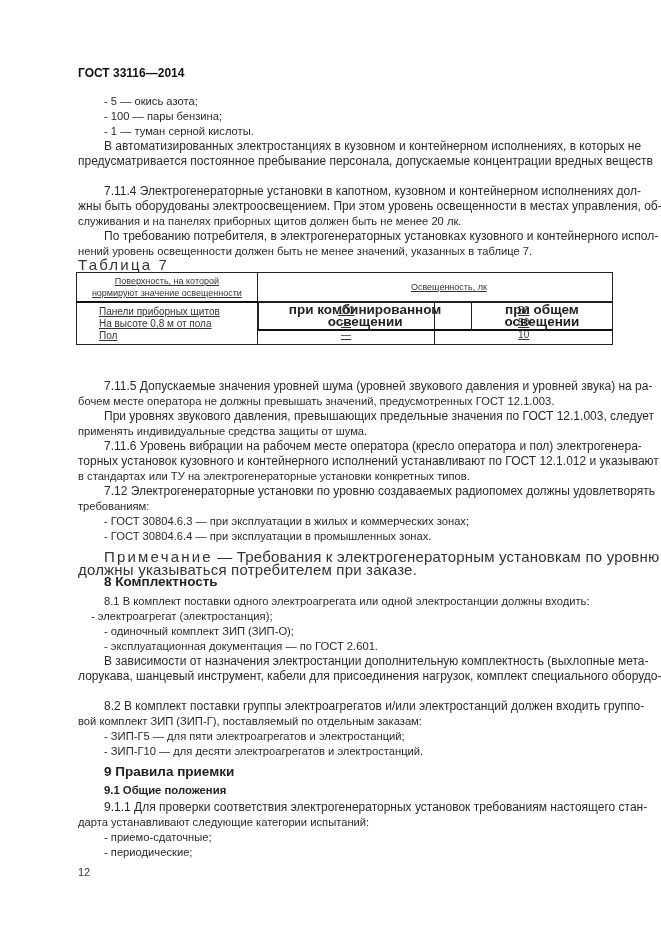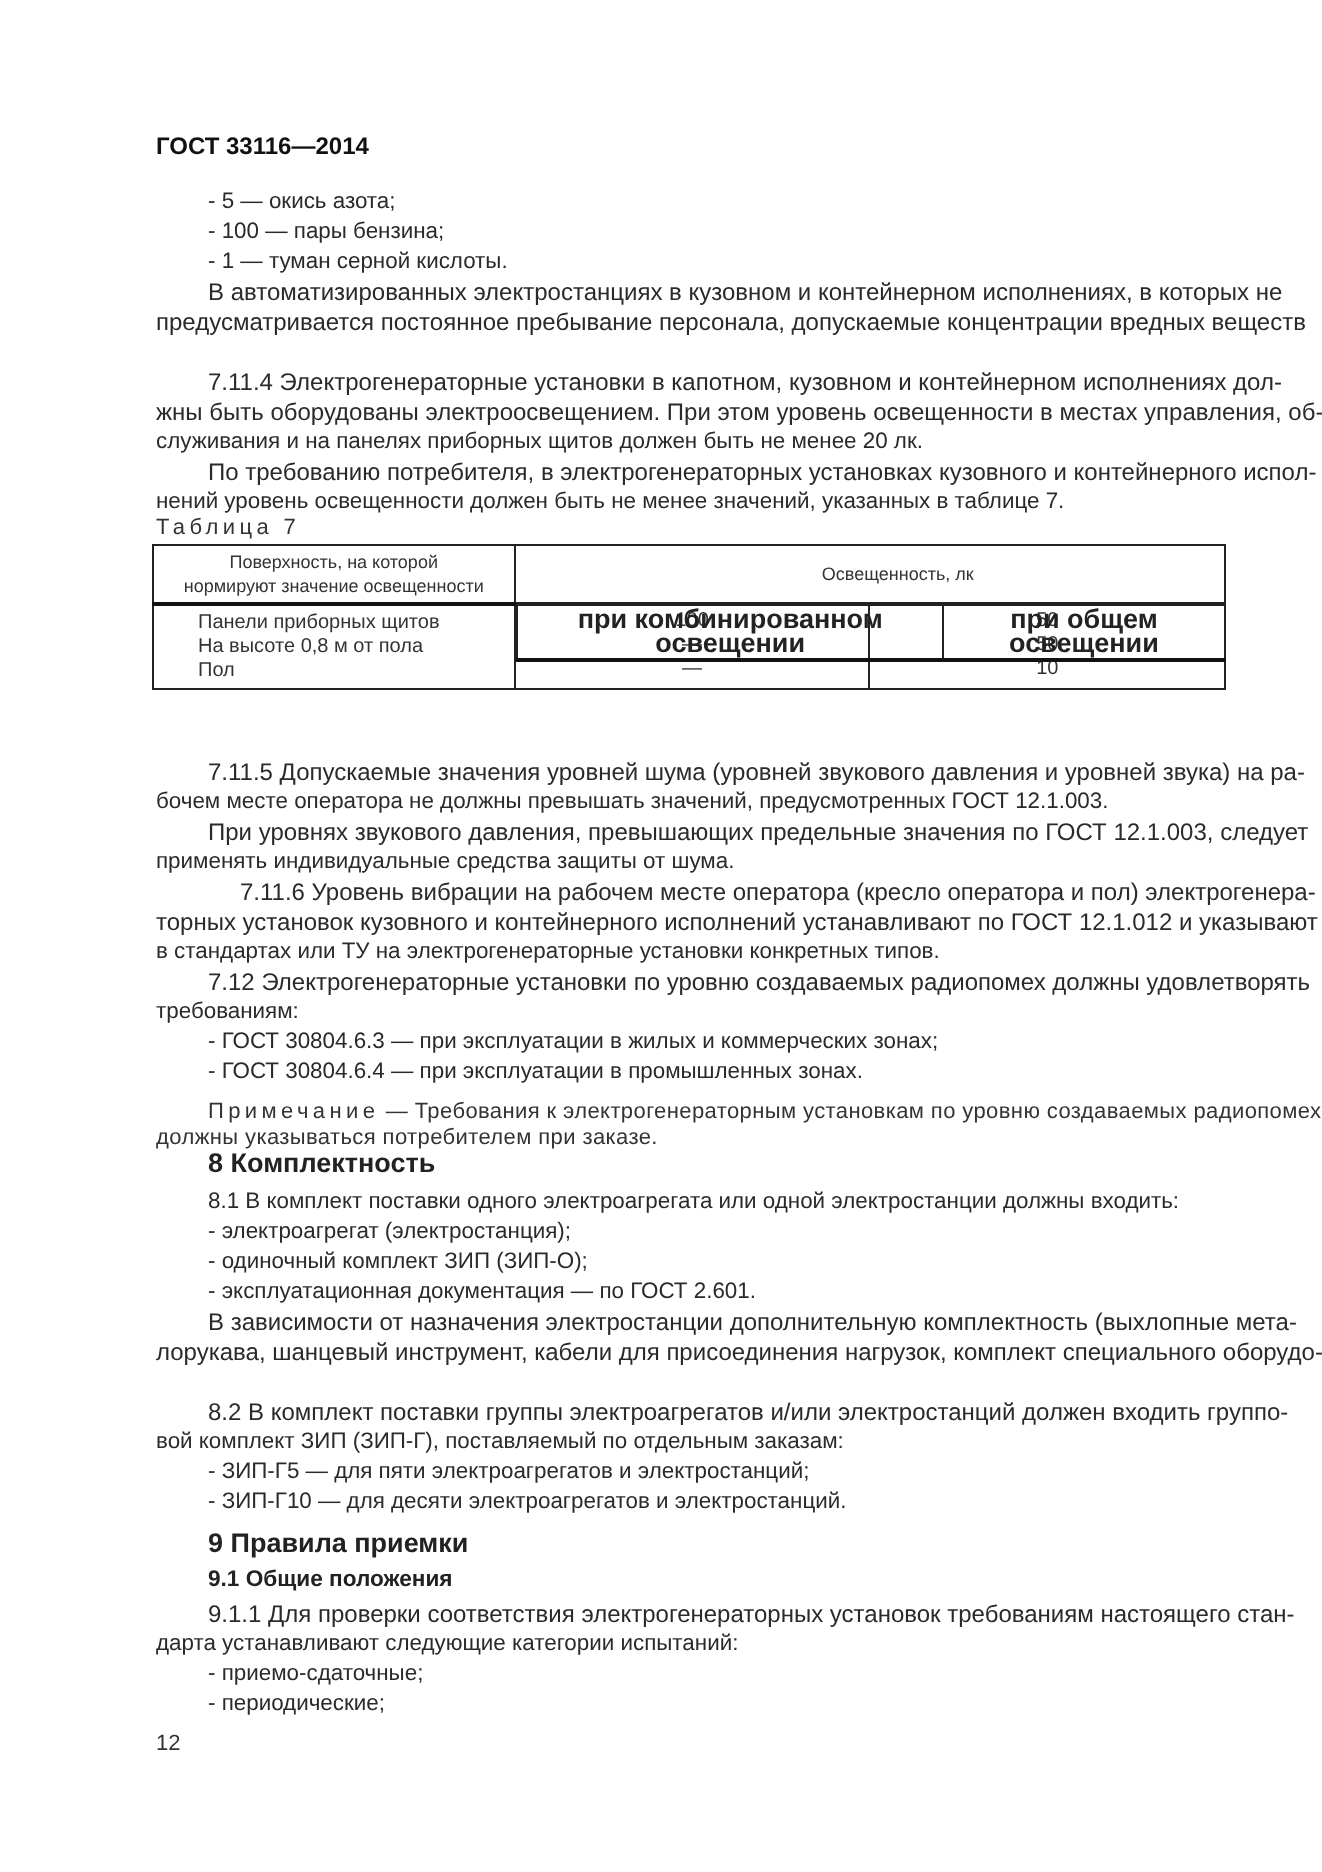--- a/index.html
+++ b/index.html
@@ -9,7 +9,7 @@
   .hdr { position: absolute; left: 78px; top: 66px; font-weight: bold; font-size: 12px; color: #111; }
   .ln { position: absolute; font-size: 11.2px; line-height: 15px; white-space: nowrap; color: #2a2a2a; }
   .just { position: absolute; font-size: 12px; line-height: 15px; color: #2a2a2a; text-align: justify; text-align-last: justify; white-space: nowrap; }
-  .small { font-size: 11px; letter-spacing: 0.2px; color: #333; }
+  .small { font-size: 15px; letter-spacing: 0.2px; color: #333; }
   .spaced { letter-spacing: 2.2px; }
   .h2 { position: absolute; font-weight: bold; font-size: 13.5px; color: #222; }
   .h3 { position: absolute; font-weight: bold; font-size: 11.3px; color: #222; }

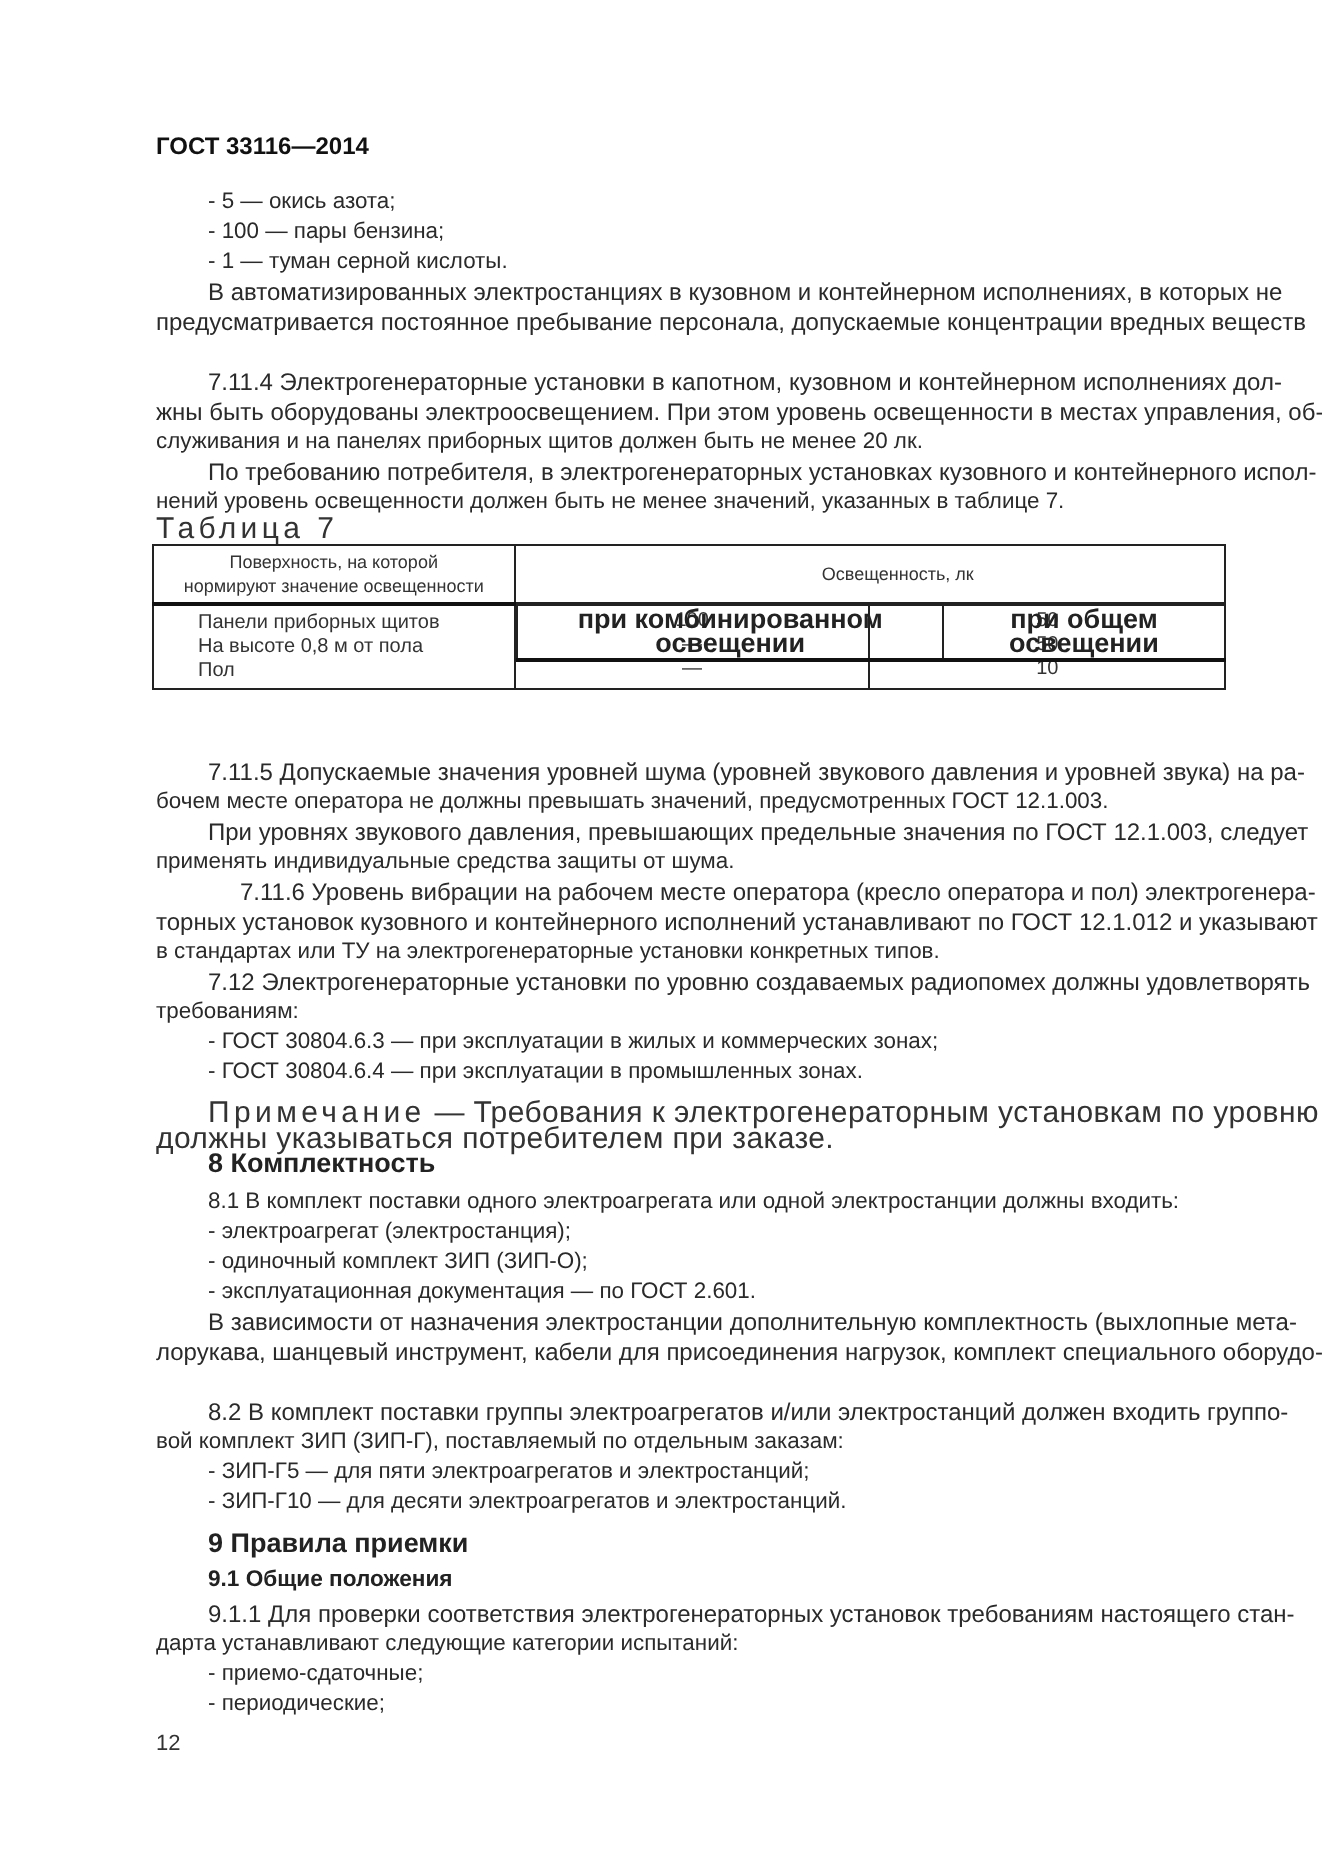--- a/index.html
+++ b/index.html
@@ -14,7 +14,7 @@
   .h2 { position: absolute; font-weight: bold; font-size: 13.5px; color: #222; }
   .h3 { position: absolute; font-weight: bold; font-size: 11.3px; color: #222; }
   table.t7 { position: absolute; left: 76px; top: 272px; width: 537px; border-collapse: collapse;
-             font-size: 9px; color: #333; }
+             font-size: 9px; color: #333; text-decoration: underline; }
   table.t7 td { border: 1px solid #222; padding: 0; }
   table.t7 .hcell { text-align: center; vertical-align: middle; line-height: 12px; }
   table.t7 tr.h1 td { height: 28px; padding-left: 28px; }

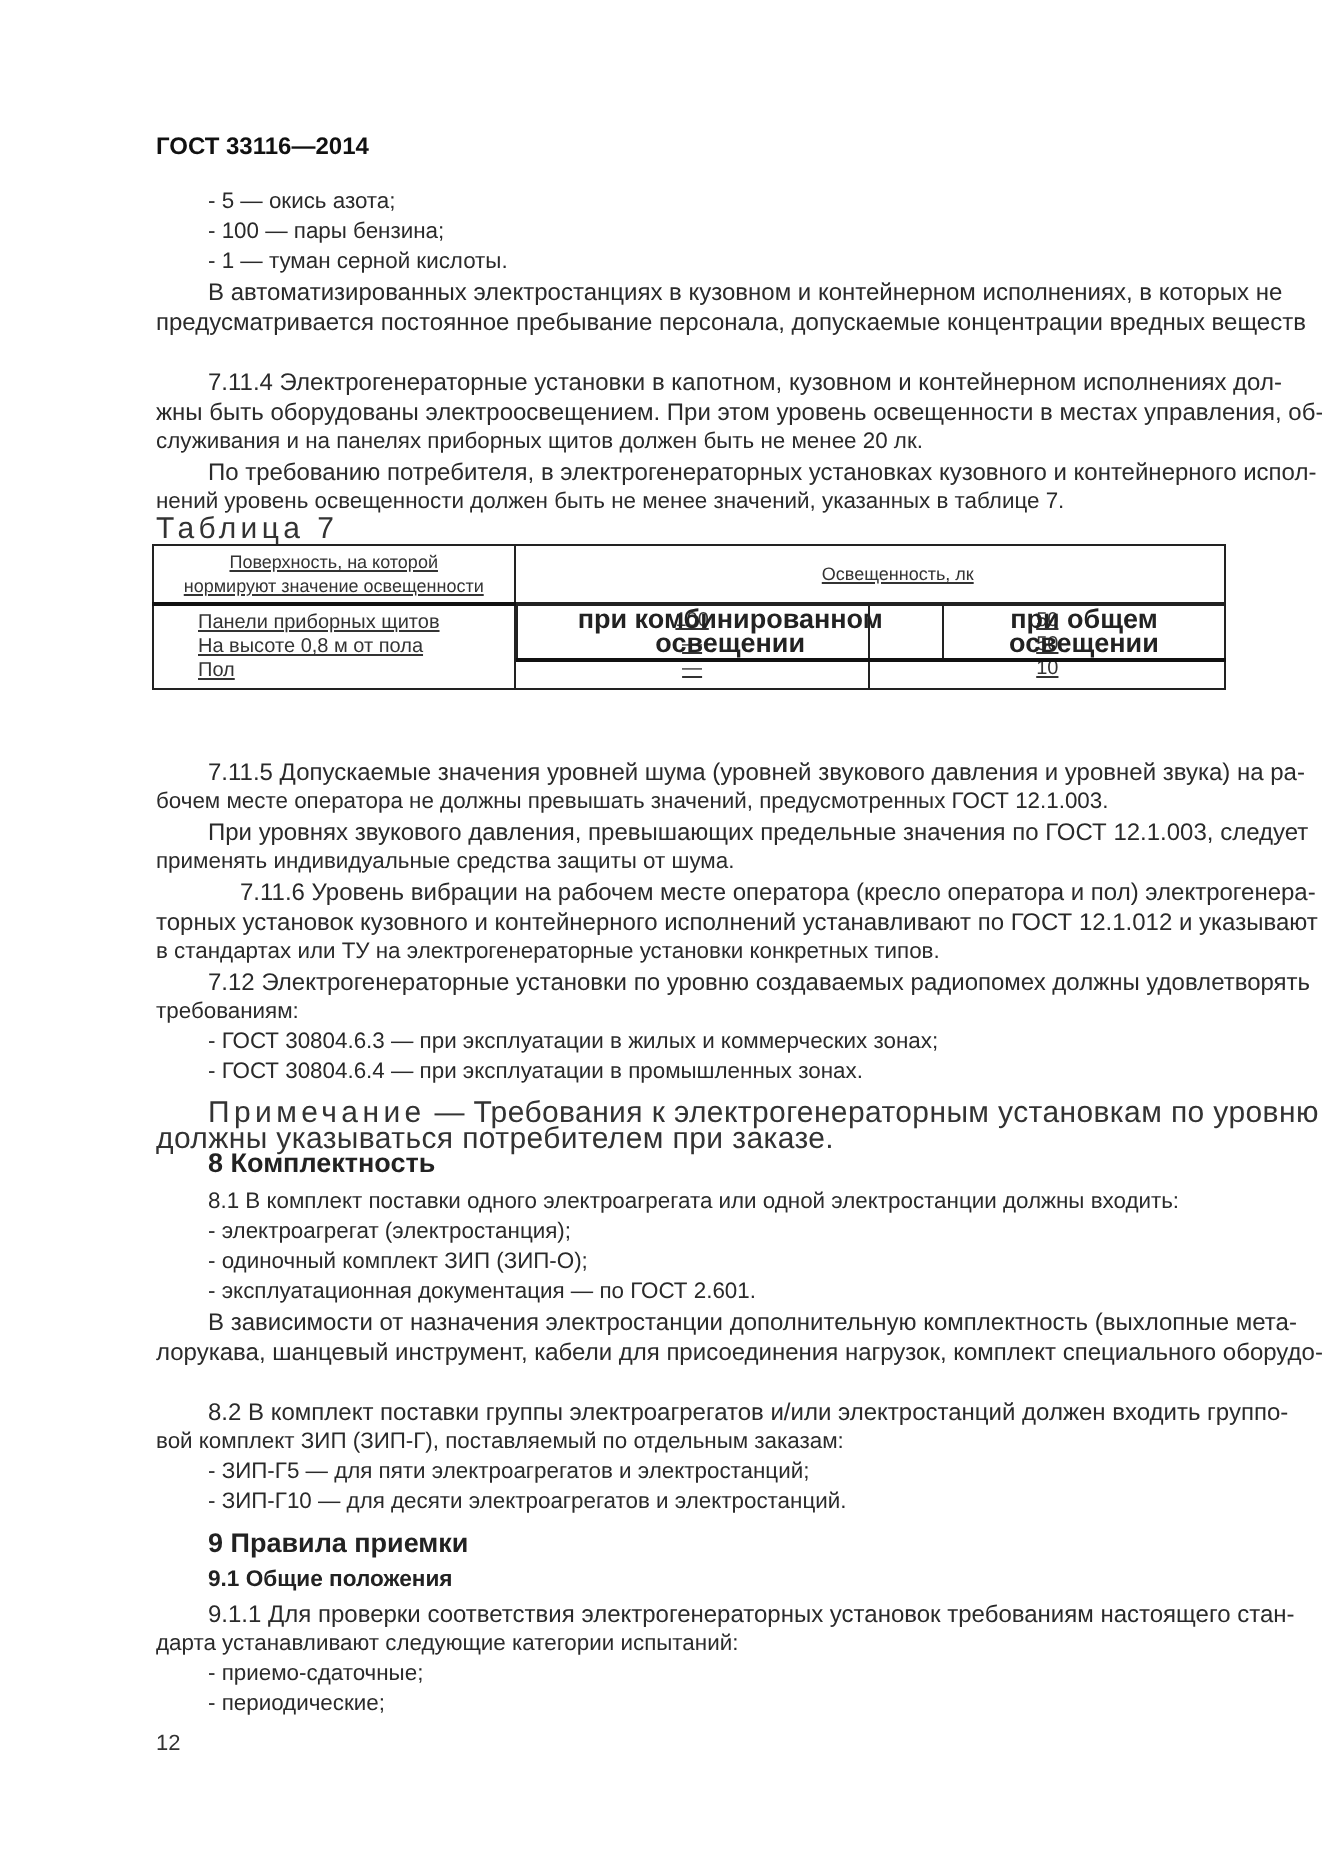--- a/index.html
+++ b/index.html
@@ -89,7 +89,7 @@
   <div class="just" style="left:104px;top:409px;width:509px">При уровнях звукового давления, превышающих предельные значения по ГОСТ 12.1.003, следует</div>
   <div class="ln" style="left:78px;top:424px">применять индивидуальные средства защиты от шума.</div>
 
-  <div class="just" style="left:120px;top:439px;width:509px">7.11.6  Уровень вибрации на рабочем месте оператора (кресло оператора и пол) электрогенера-</div>
+  <div class="just" style="left:104px;top:439px;width:509px">7.11.6  Уровень вибрации на рабочем месте оператора (кресло оператора и пол) электрогенера-</div>
   <div class="just" style="left:78px;top:454px;width:535px">торных установок кузовного и контейнерного исполнений устанавливают по ГОСТ 12.1.012 и указывают</div>
   <div class="ln" style="left:78px;top:469px">в стандартах или ТУ на электрогенераторные установки конкретных типов.</div>
 

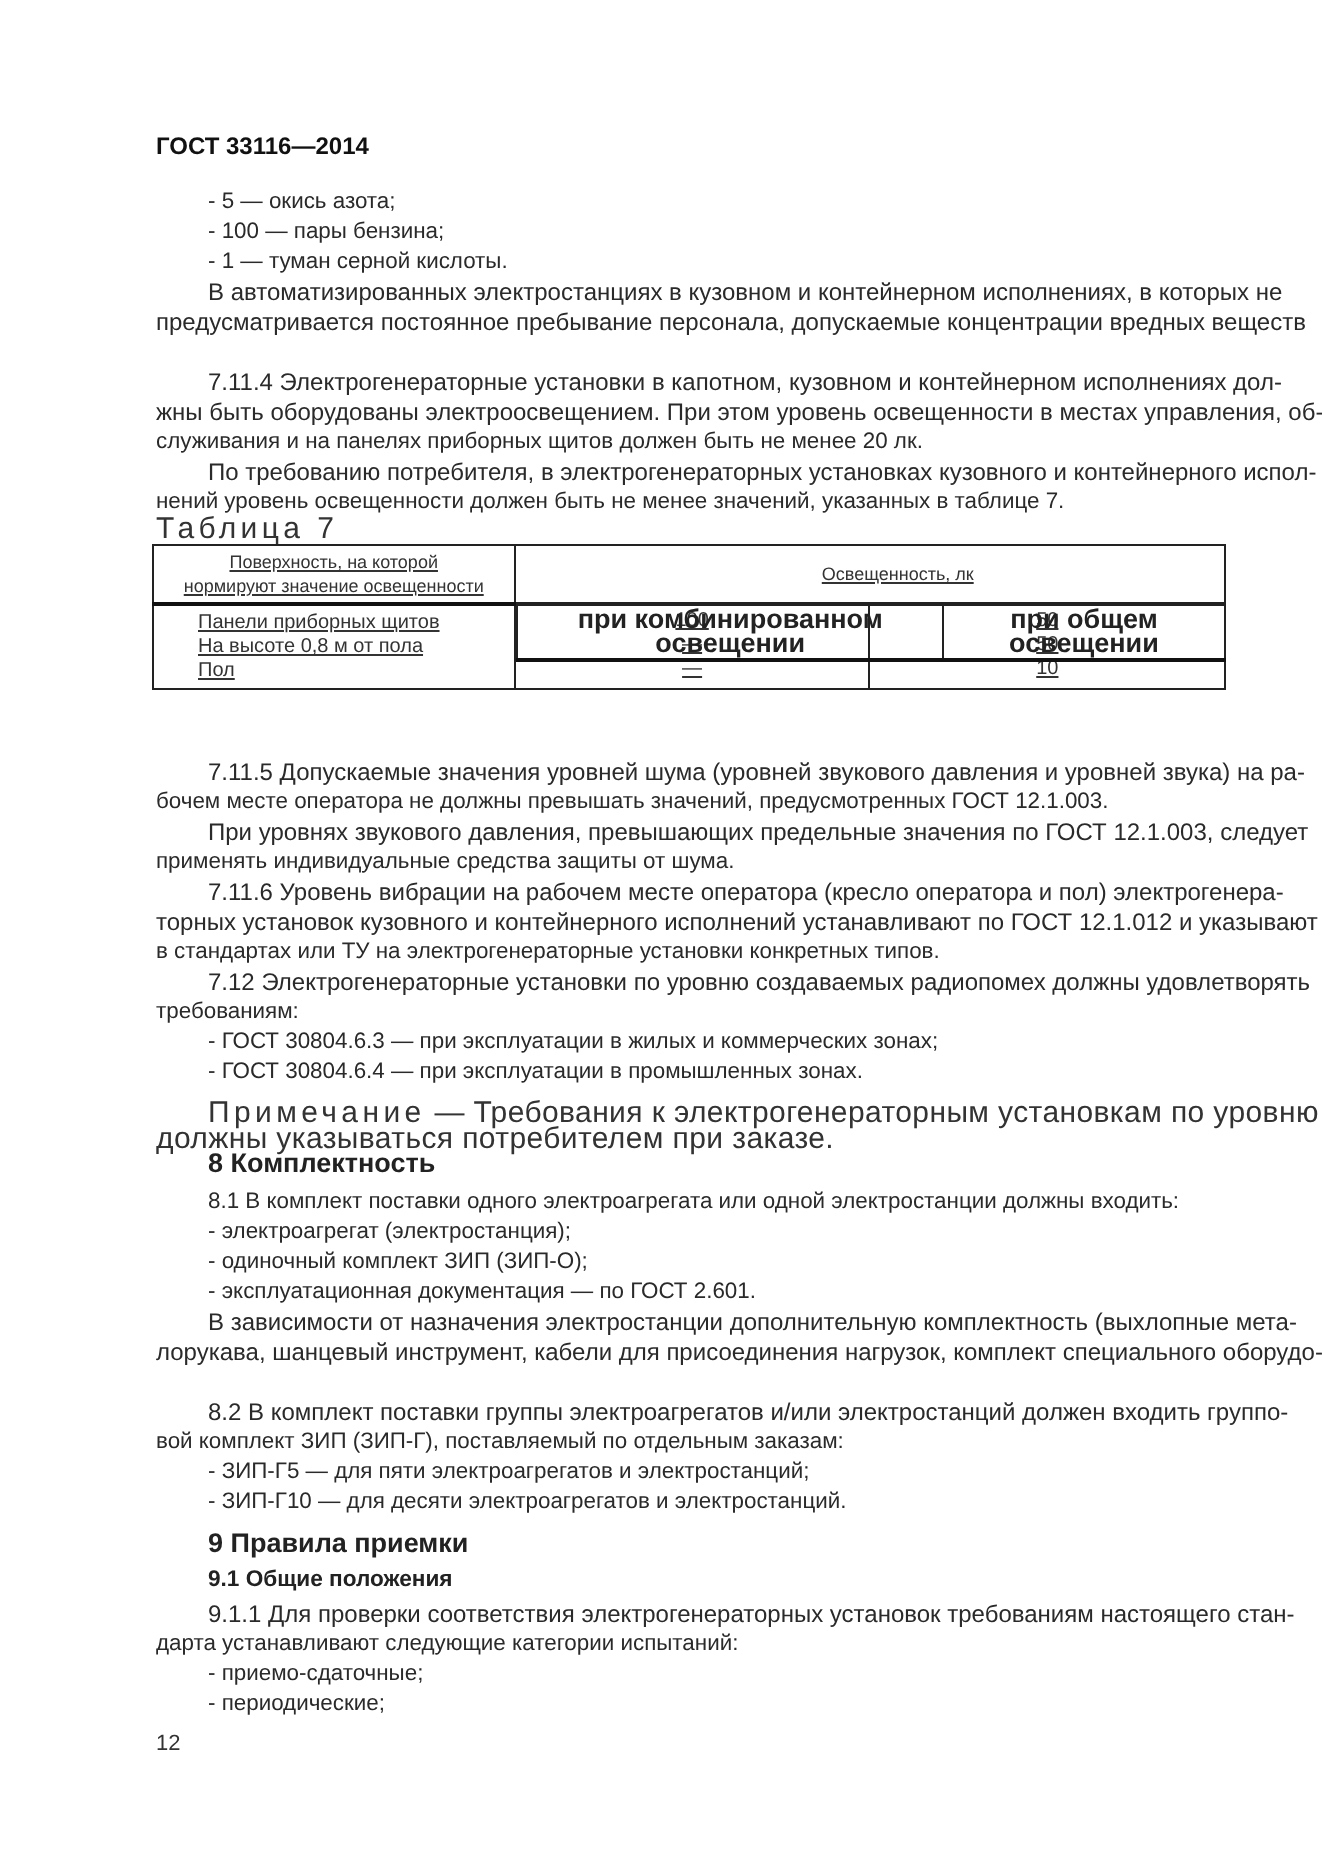--- a/index.html
+++ b/index.html
@@ -103,7 +103,7 @@
 
   <div class="h2" style="left:104px;top:574px">8  Комплектность</div>
   <div class="ln" style="left:104px;top:594px">8.1  В комплект поставки одного электроагрегата или одной электростанции должны входить:</div>
-  <div class="ln" style="left:104px;top:609px">-  электроагрегат (электростанция);</div>
+  <div class="ln" style="left:91px;top:609px">-  электроагрегат (электростанция);</div>
   <div class="ln" style="left:104px;top:624px">-  одиночный комплект ЗИП (ЗИП-О);</div>
   <div class="ln" style="left:104px;top:639px">-  эксплуатационная документация — по ГОСТ 2.601.</div>
 

